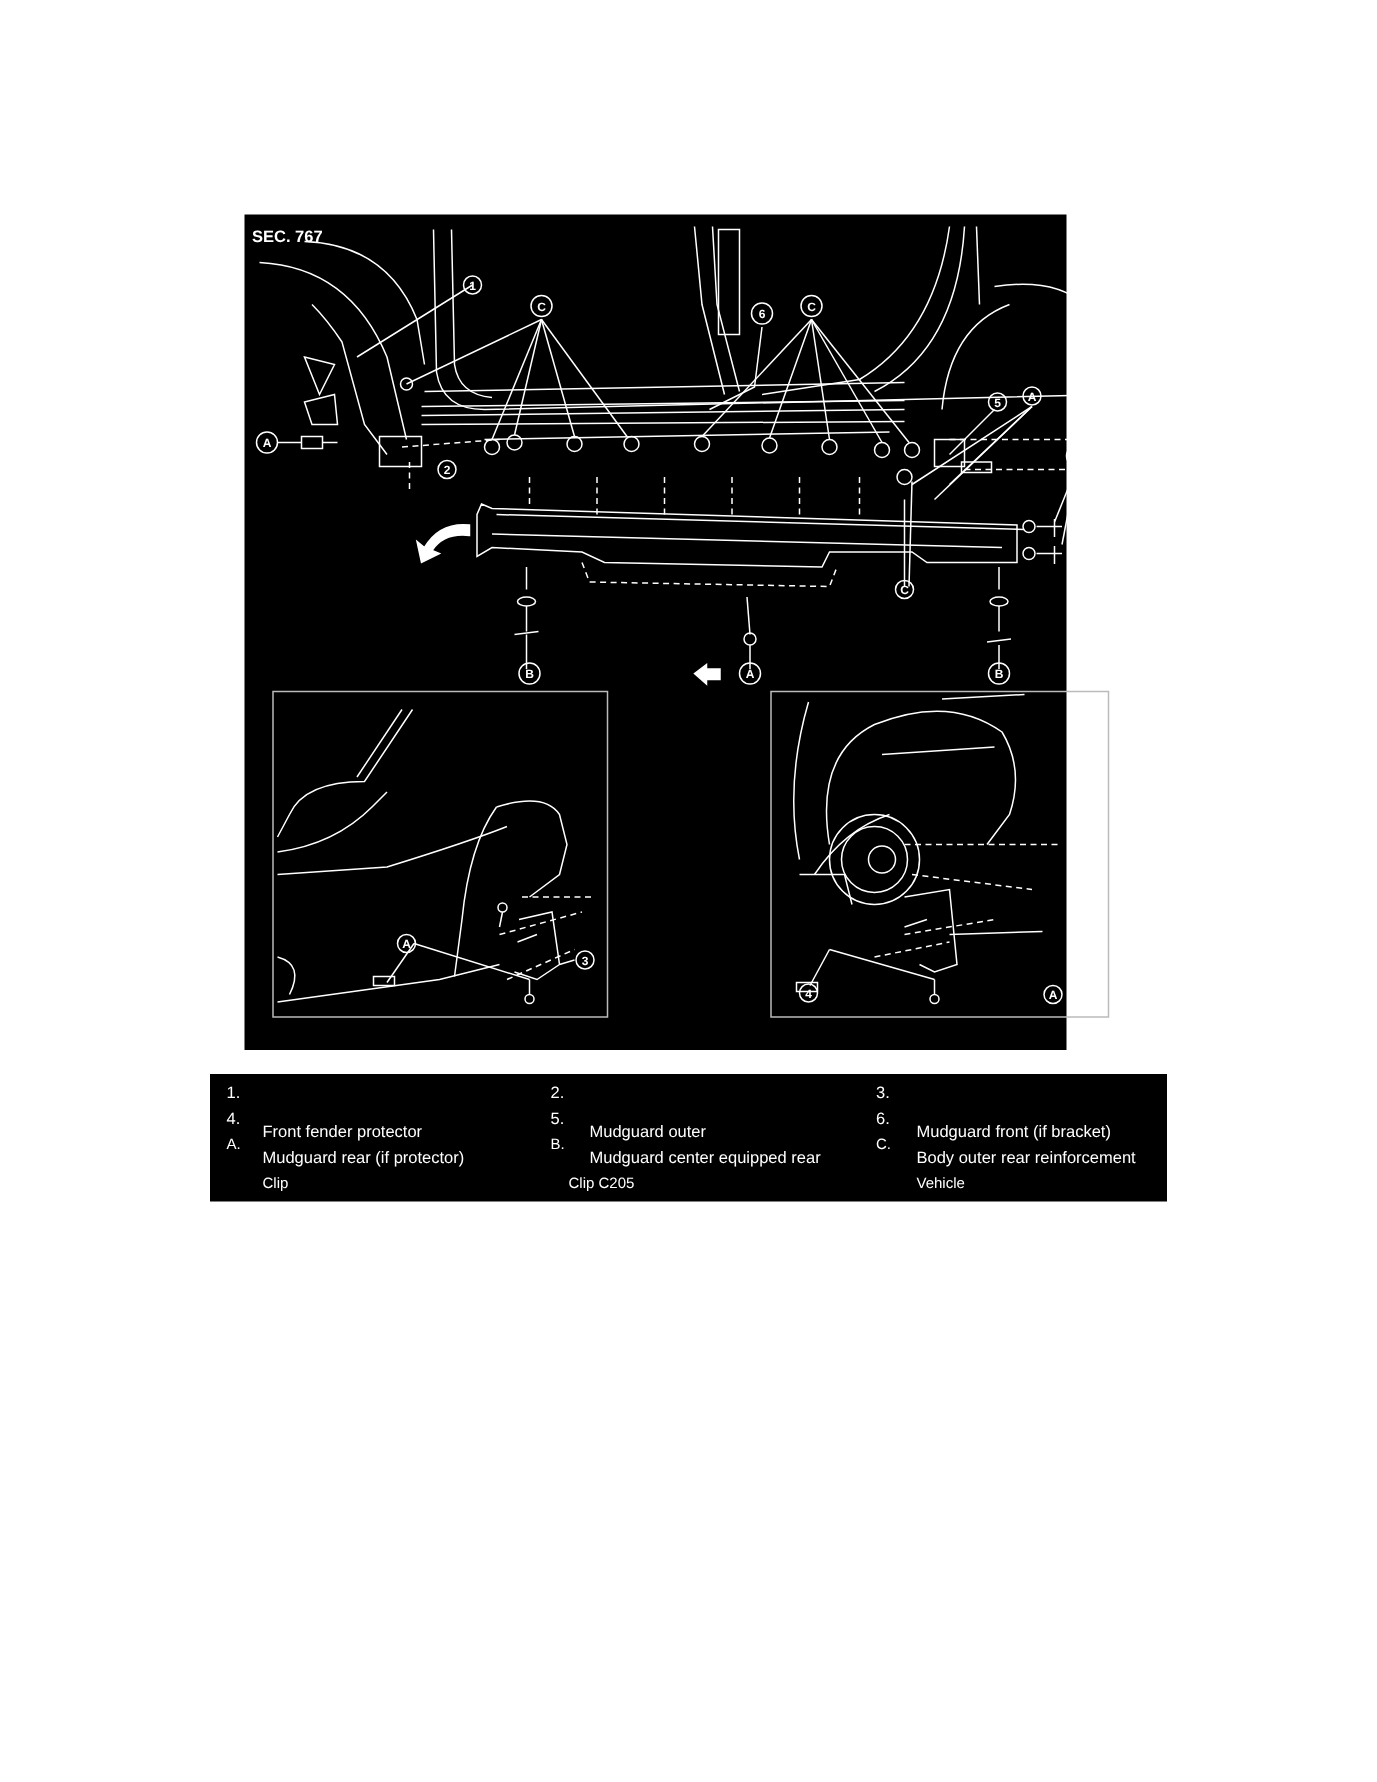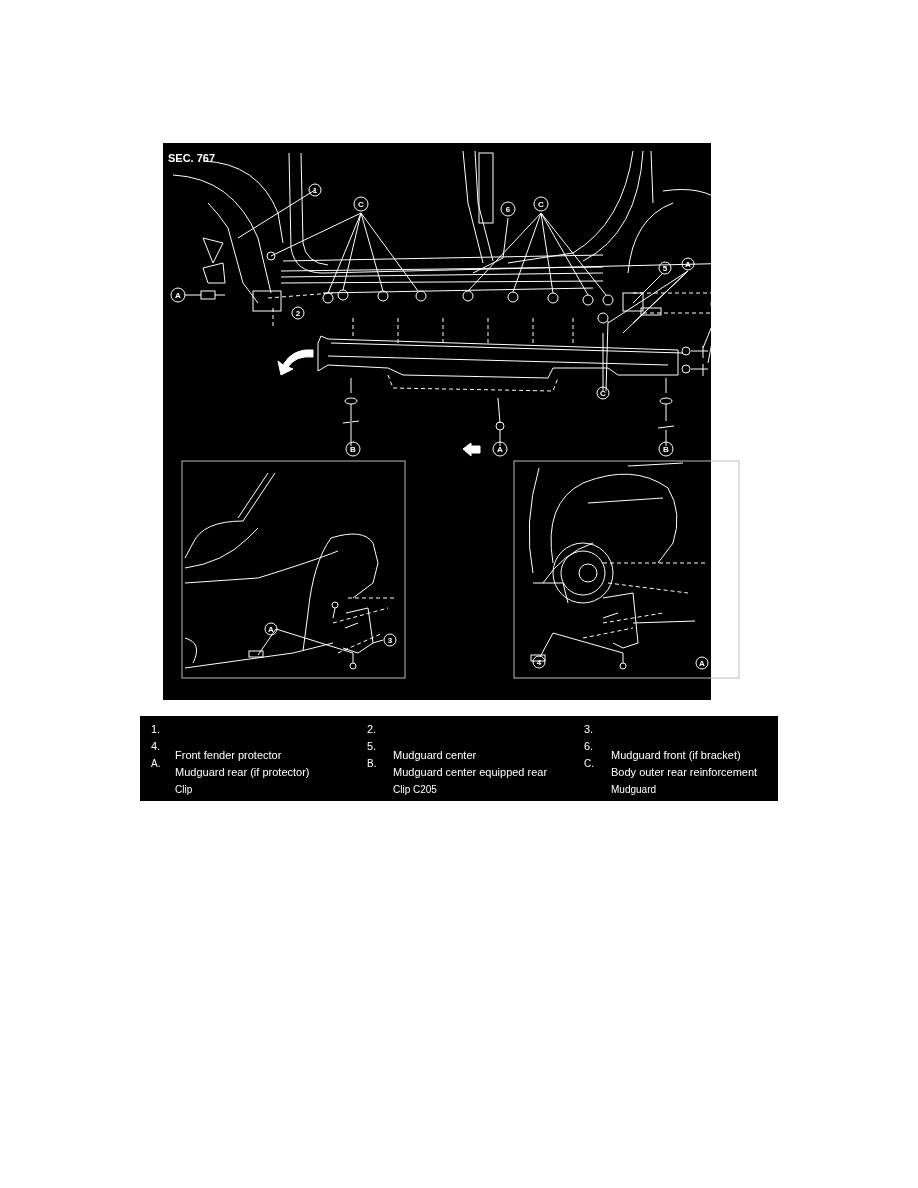--- a/index.html
+++ b/index.html
@@ -237,7 +237,7 @@
     <span class="lg-key" style="left:11px">1.</span>
     <span class="lg-text" style="left:35px">Front fender protector</span>
     <span class="lg-key" style="left:227px">2.</span>
-    <span class="lg-text" style="left:253px">Mudguard center</span>
+    <span class="lg-text" style="left:253px">Mudguard outer</span>
     <span class="lg-key" style="left:444px">3.</span>
     <span class="lg-text" style="left:471px">Mudguard front (if bracket)</span>
   </div>

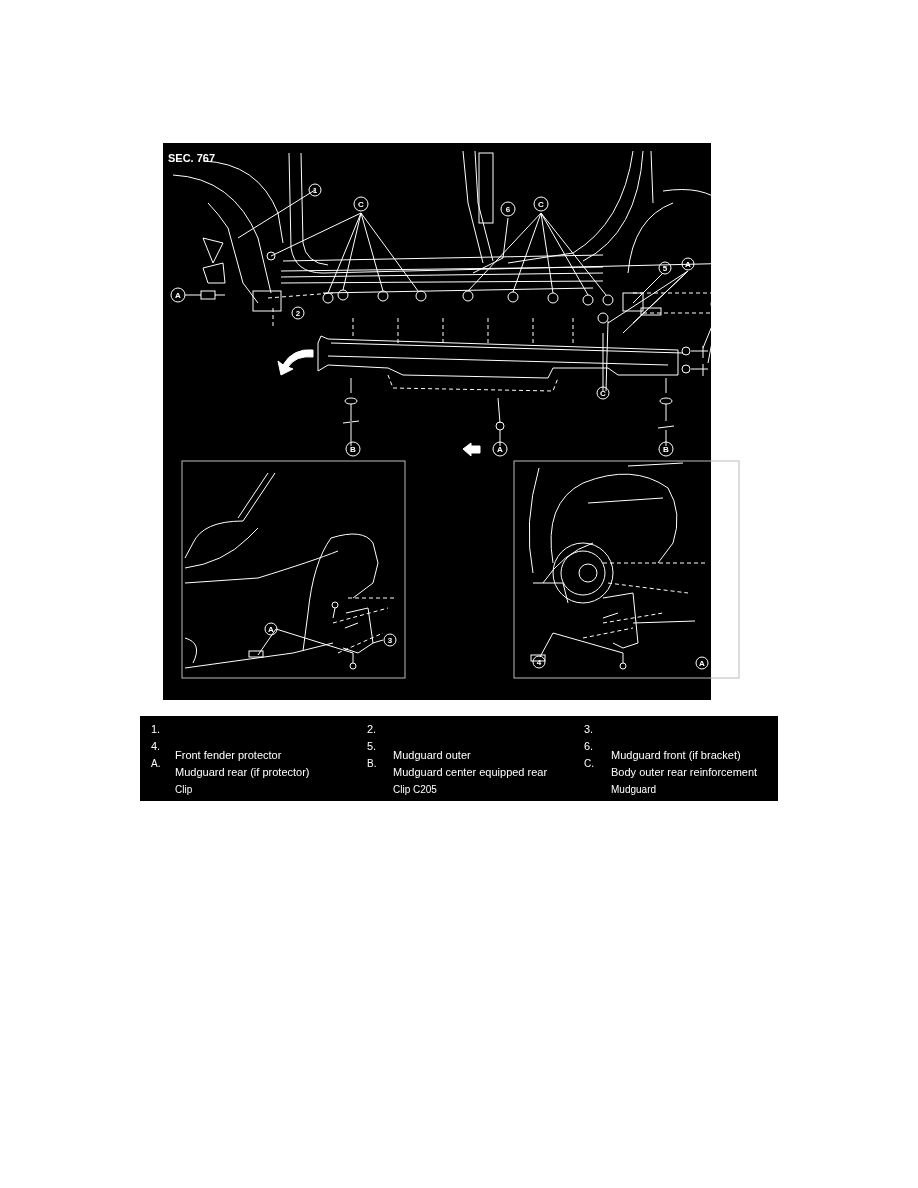--- a/index.html
+++ b/index.html
@@ -253,7 +253,7 @@
     <span class="lg-key" style="left:11px">A.</span>
     <span class="lg-text" style="left:35px">Clip</span>
     <span class="lg-key" style="left:227px">B.</span>
-    <span class="lg-text" style="left:253px">Clip C205</span>
+    <span class="lg-text" style="left:239px">Clip C205</span>
     <span class="lg-key" style="left:444px">C.</span>
     <span class="lg-text" style="left:471px">Mudguard</span>
   </div>

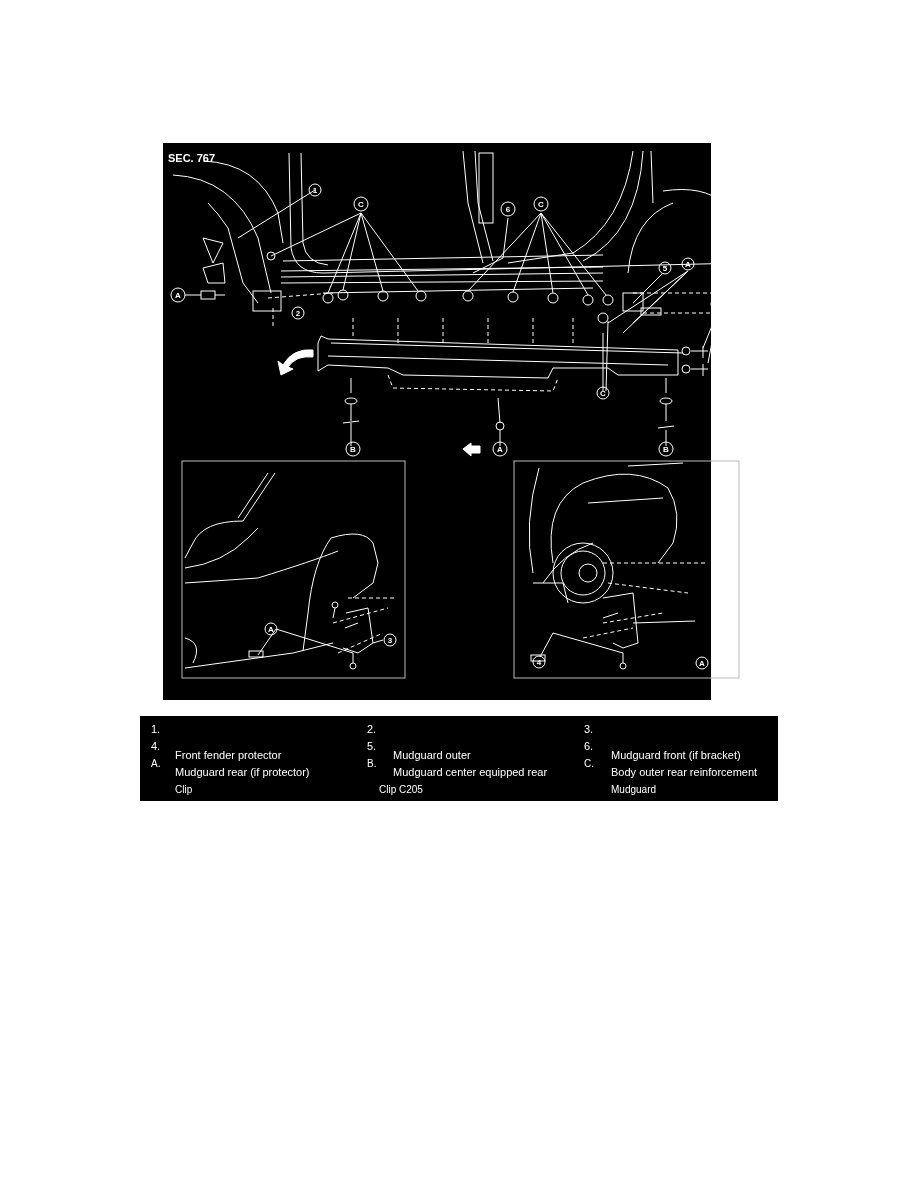--- a/index.html
+++ b/index.html
@@ -255,7 +255,7 @@
     <span class="lg-key" style="left:227px">B.</span>
     <span class="lg-text" style="left:239px">Clip C205</span>
     <span class="lg-key" style="left:444px">C.</span>
-    <span class="lg-text" style="left:471px">Mudguard</span>
+    <span class="lg-text" style="left:471px">Vehicle</span>
   </div>
 </div>
 

